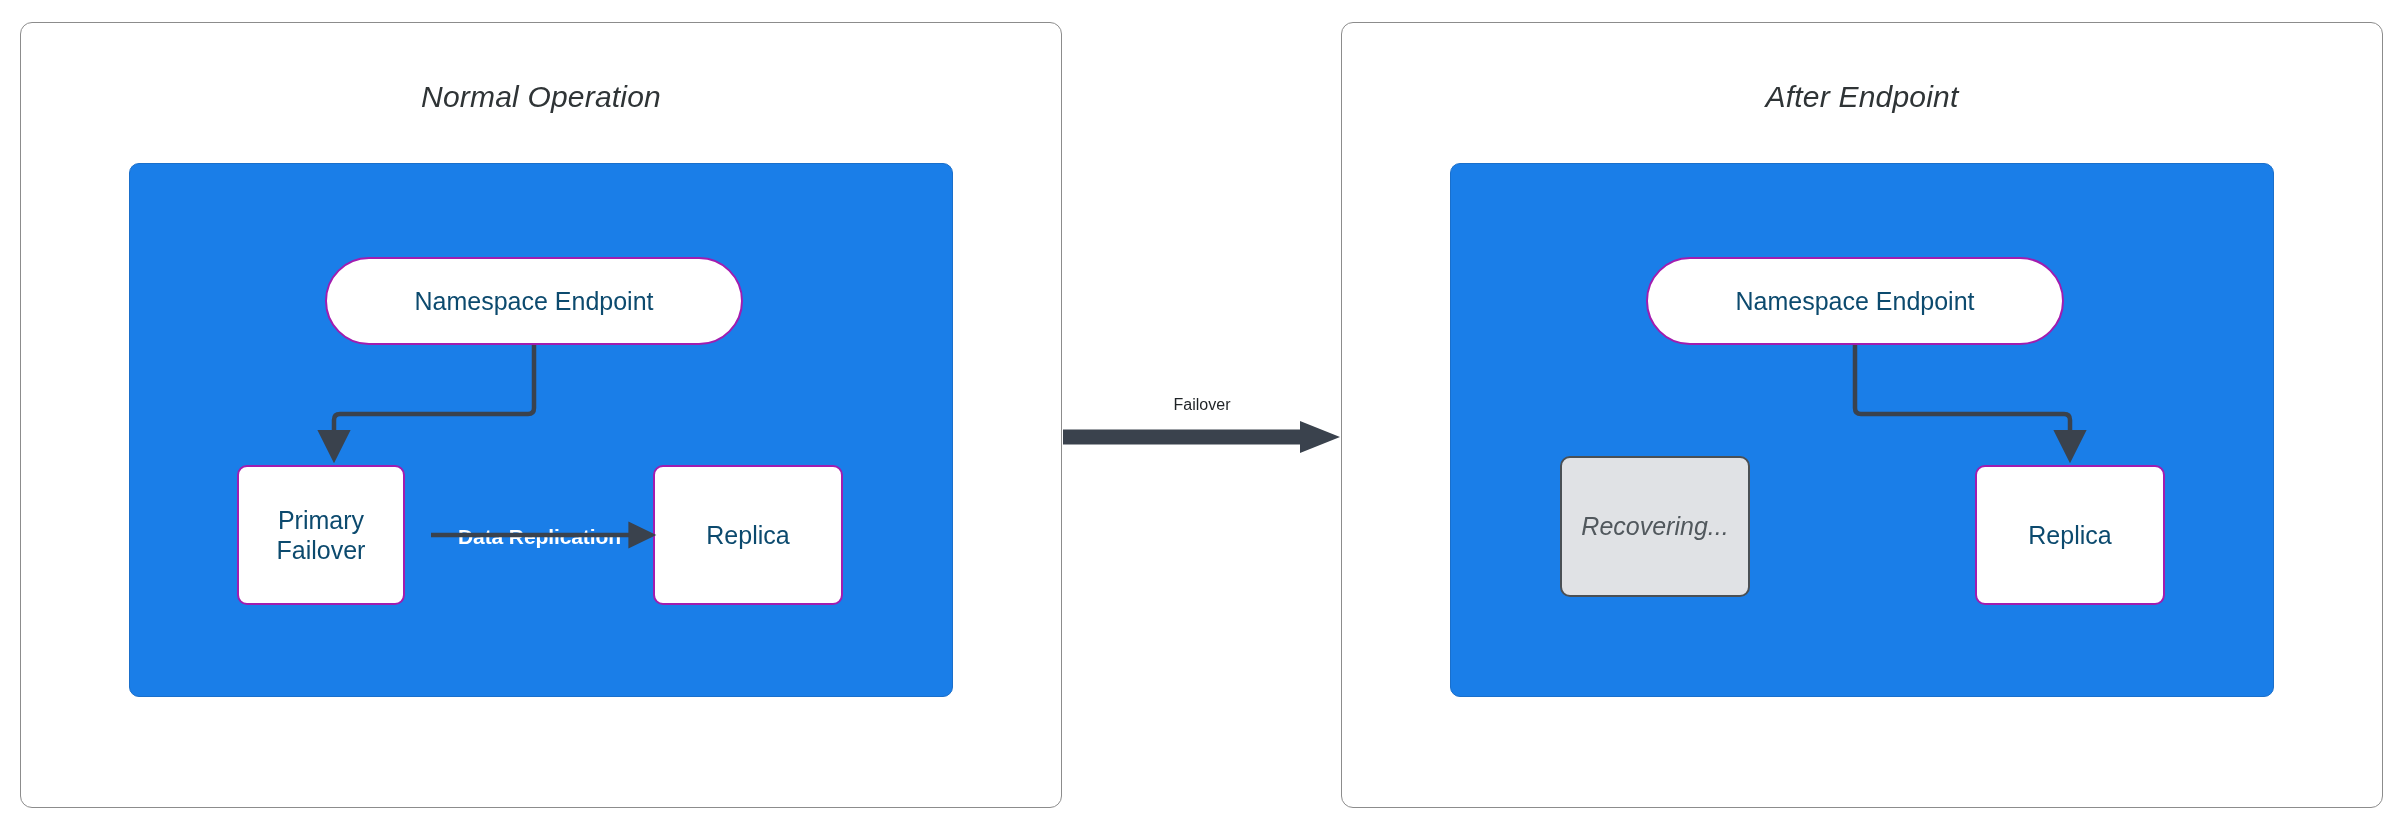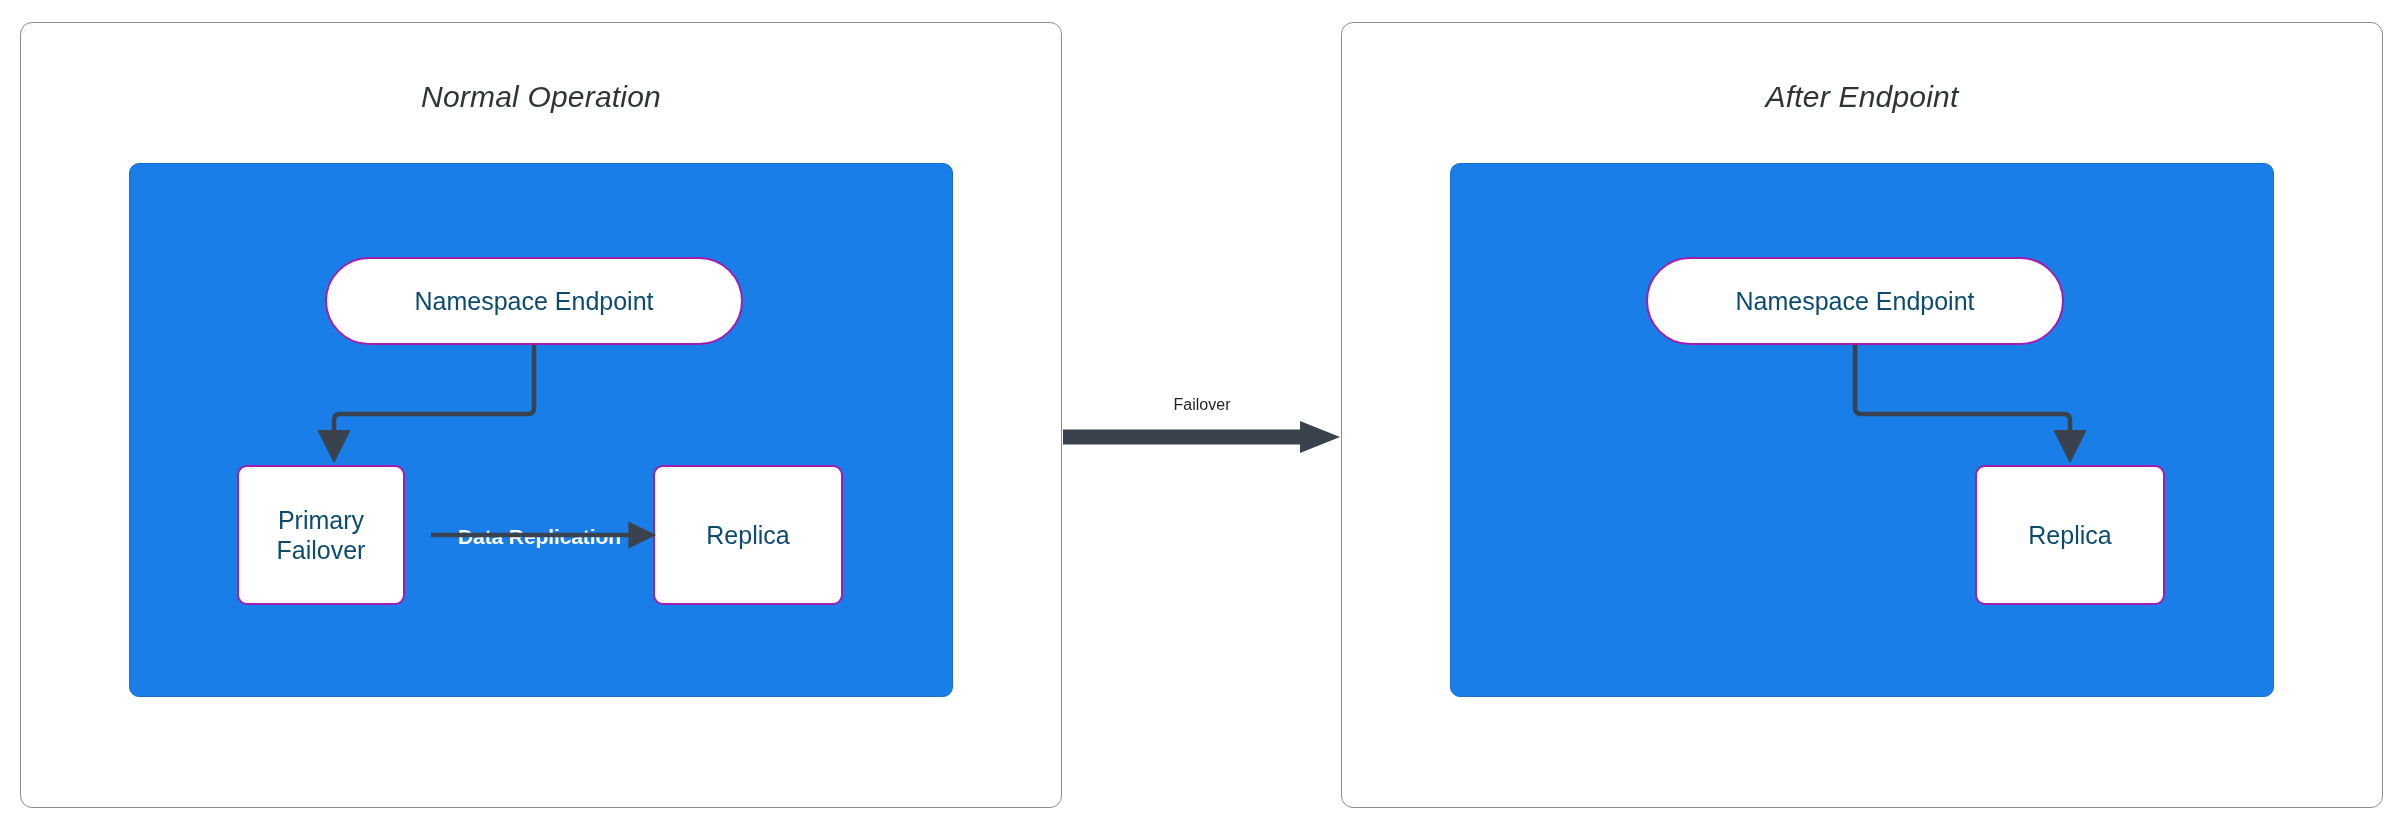--- a/index.html
+++ b/index.html
@@ -140,6 +140,9 @@
     <span>Namespace Endpoint</span>
   </div>
 
+  <div class="node rect recovering" style="left:1560px; top:456px; width:190px; height:141px;">
+    <span>Recovering...</span>
+  </div>
 
   <div class="node rect" style="left:1975px; top:465px; width:190px; height:140px;">
     <span>Replica</span>

